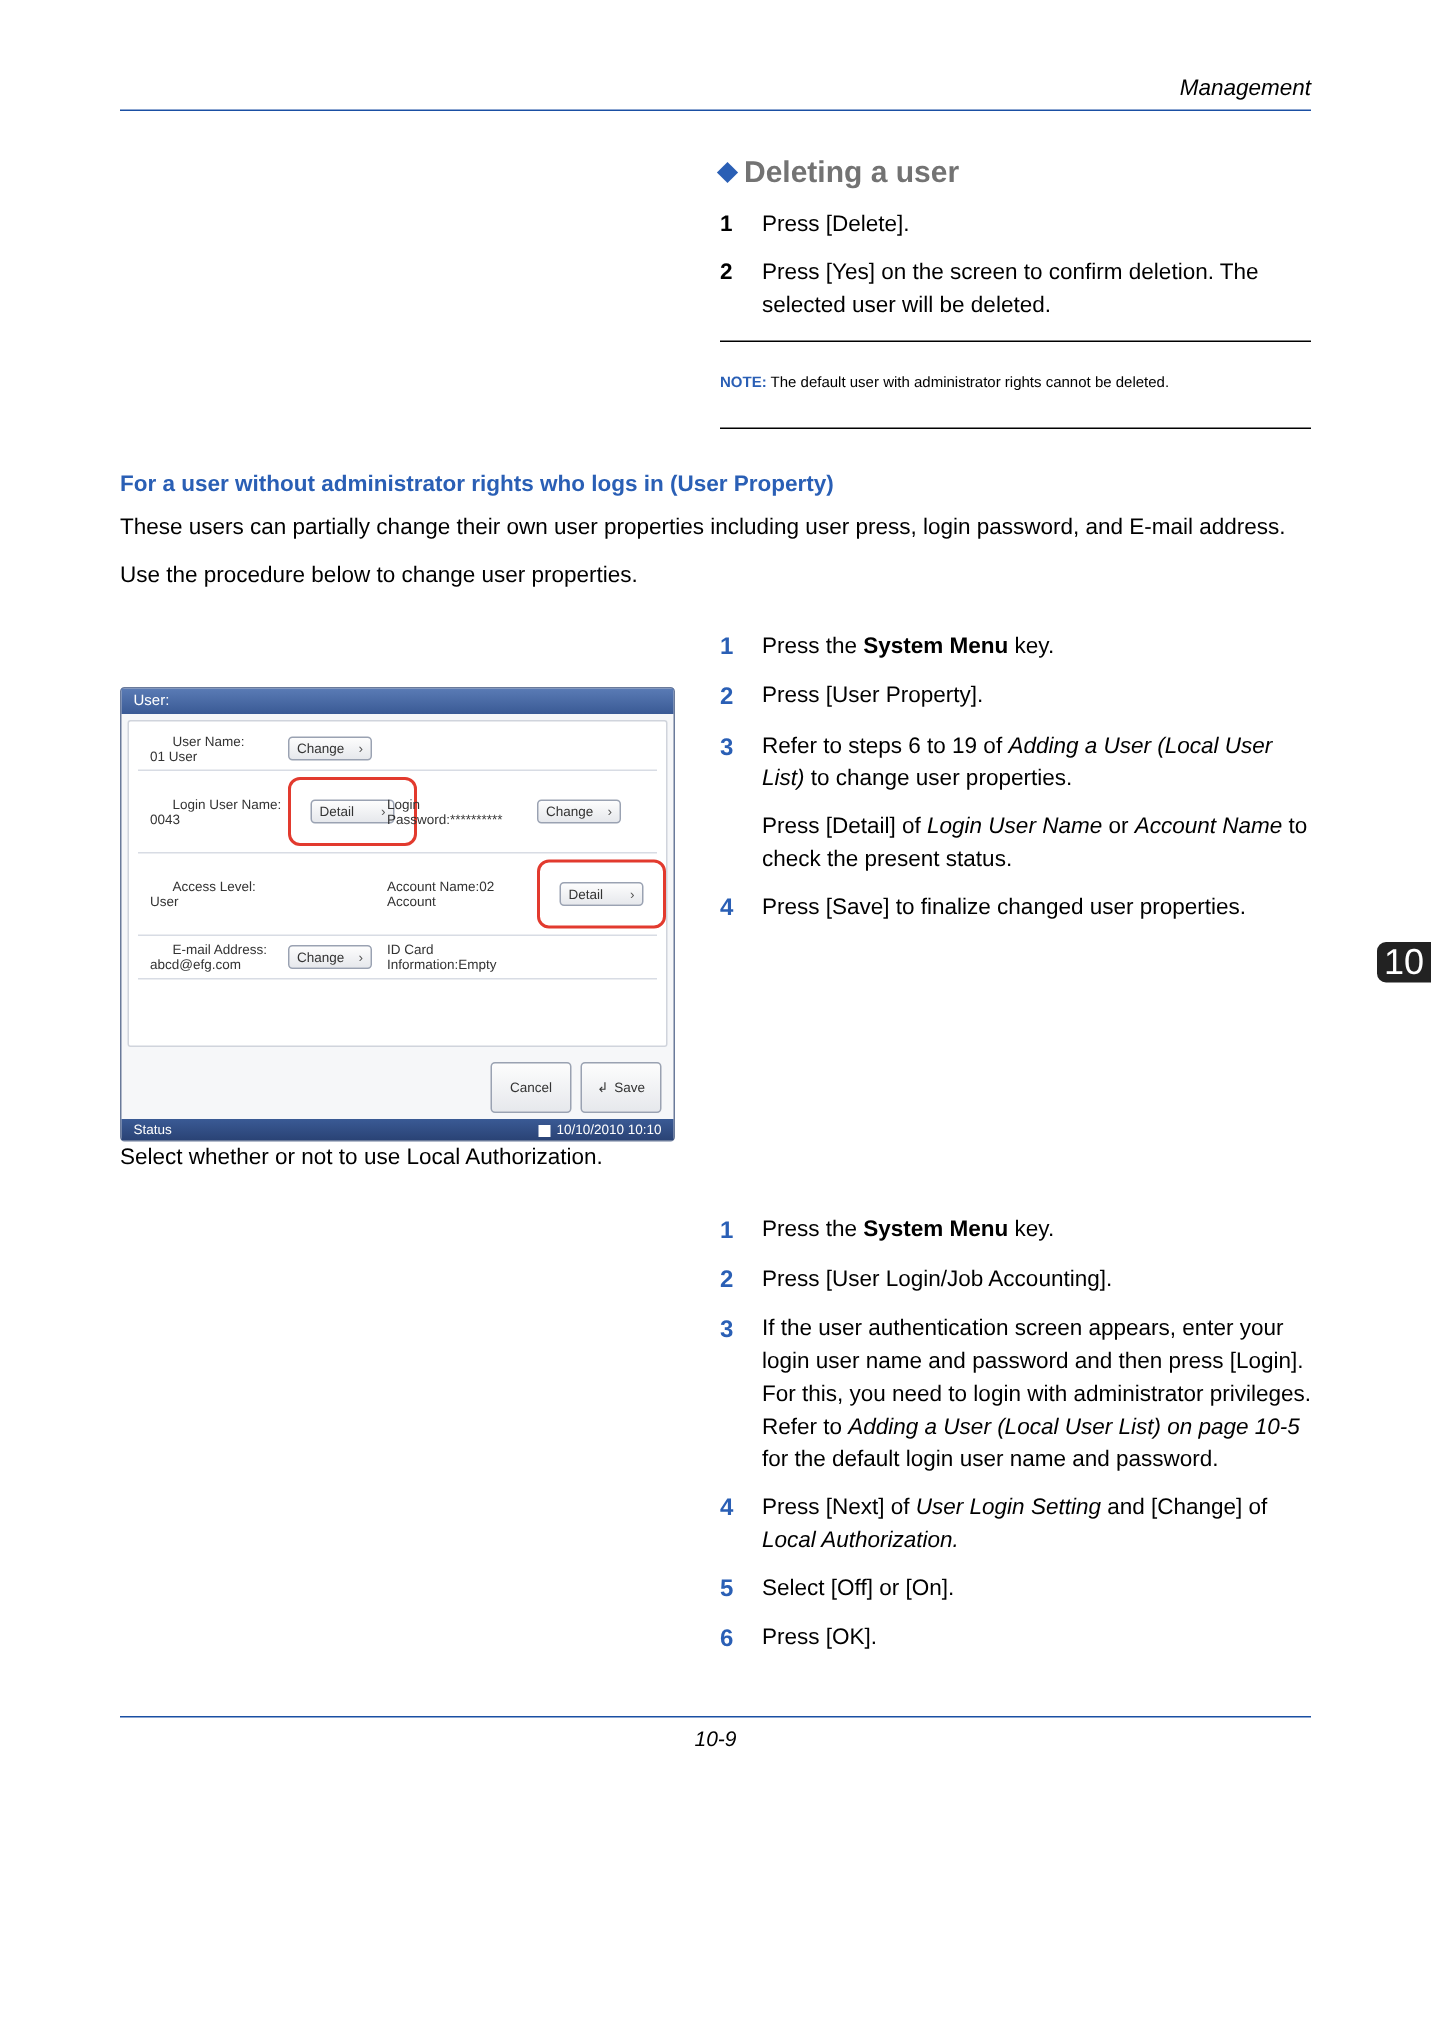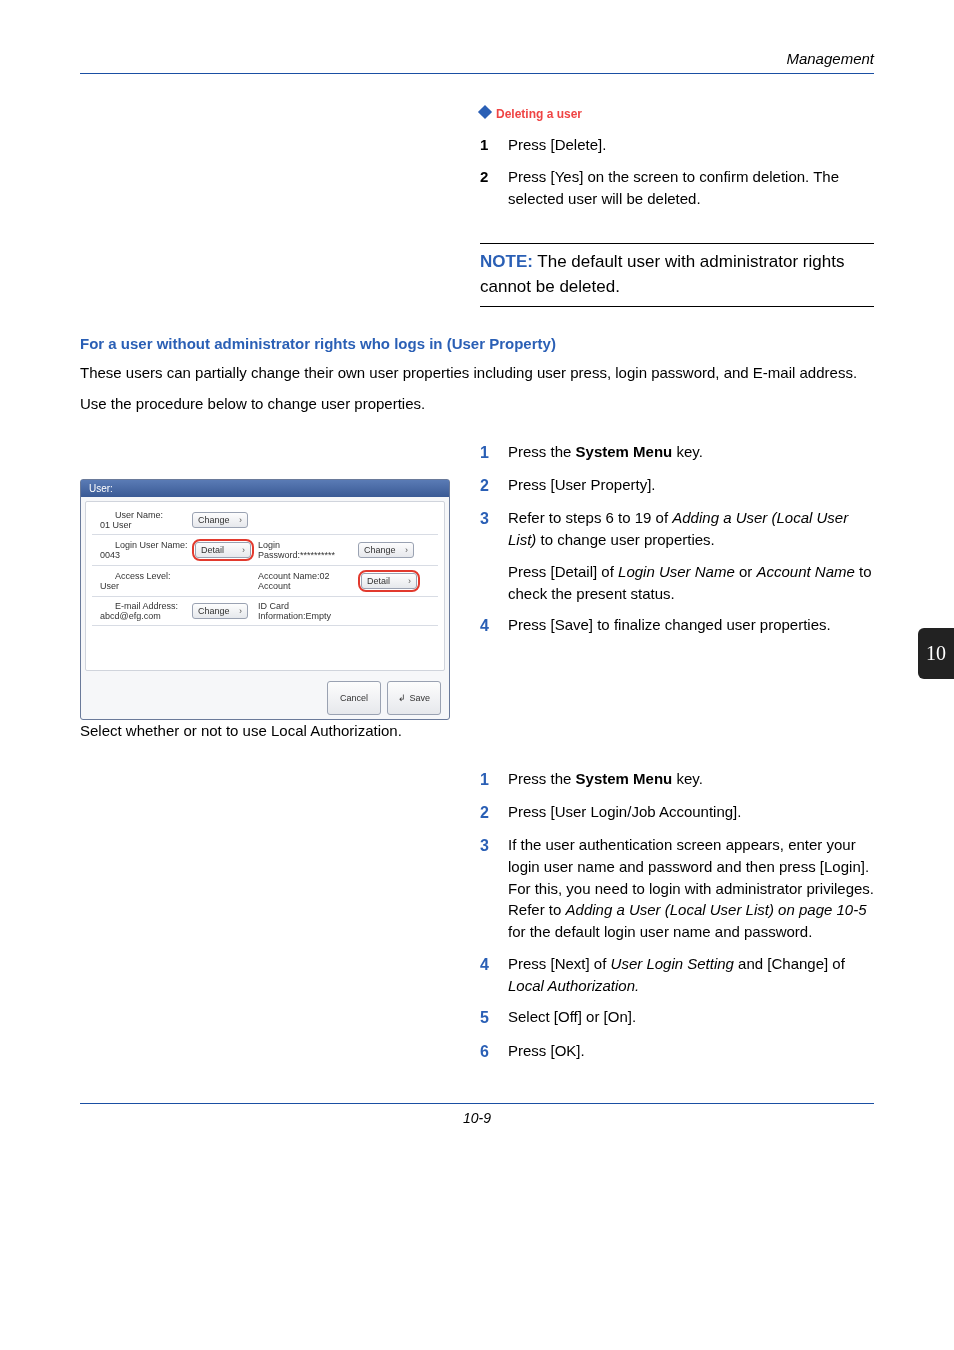--- a/index.html
+++ b/index.html
@@ -39,9 +39,9 @@
     top: -1px;
   }
   .sub-head {
-    color: #ef4444;
+    color: #737373;
     font-weight: bold;
-    font-size: 12px;
+    font-size: 20px;
   }
   .num-list {
     margin-top: 12px;

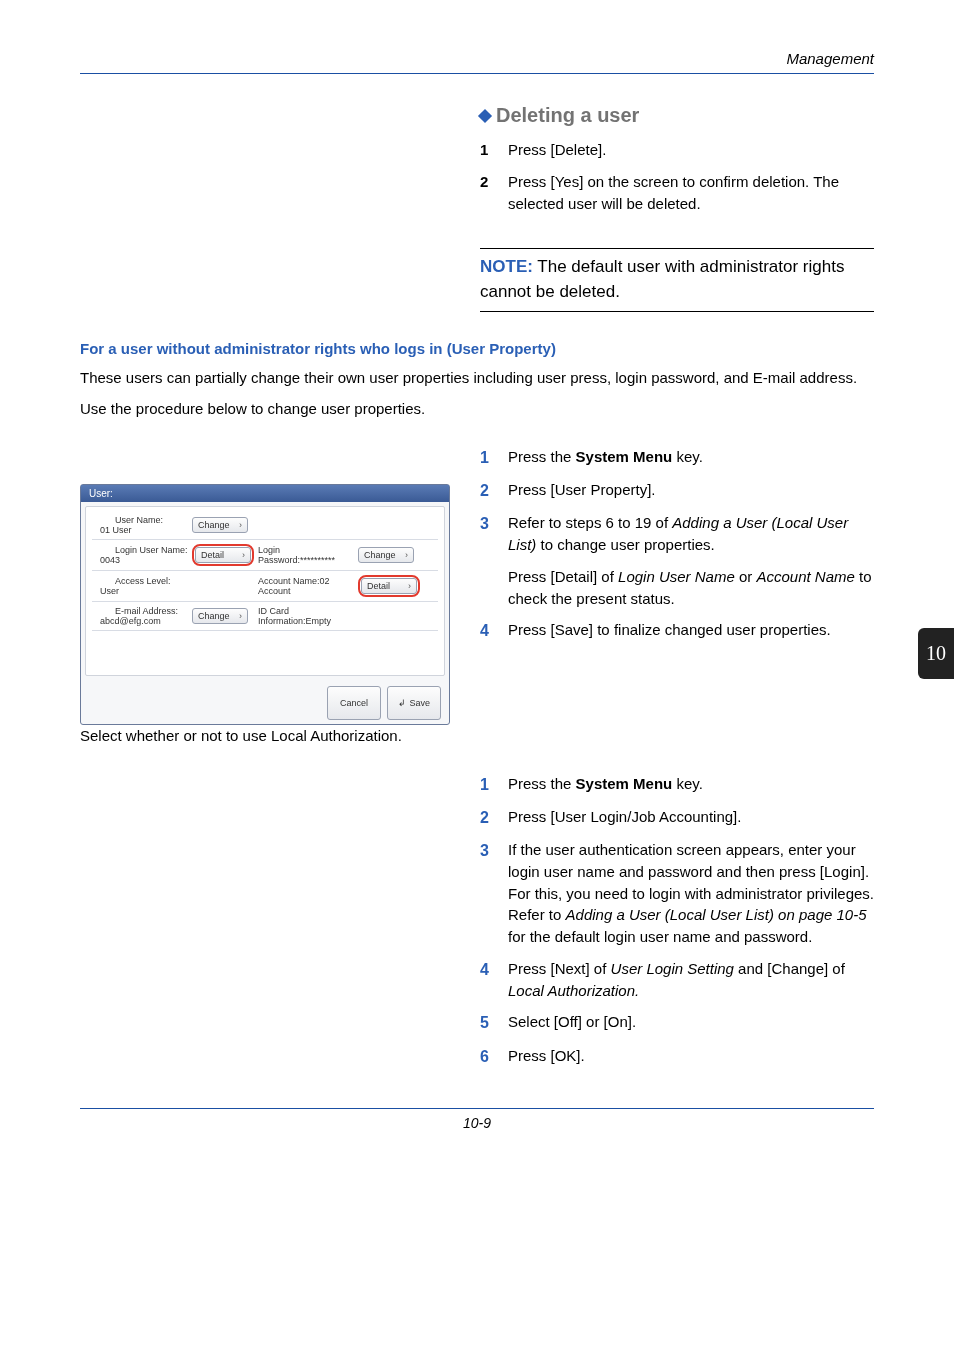--- a/index.html
+++ b/index.html
@@ -56,11 +56,11 @@
   .num-blue { color: #2a5fb5; font-weight: bold; min-width: 28px; font-size: 16px; }
   .num-text { flex: 1; }
   .note-block {
-    margin-top: 34px;
+    margin-top: 13px;
     border-top: 1px solid #000;
     border-bottom: 1px solid #000;
-    padding: 6px 0;
-    font-size: 17px;
+    padding: 21px 0;
+    font-size: 10px;
     line-height: 1.45;
   }
   .note-label { color: #2a5fb5; font-weight: bold; }

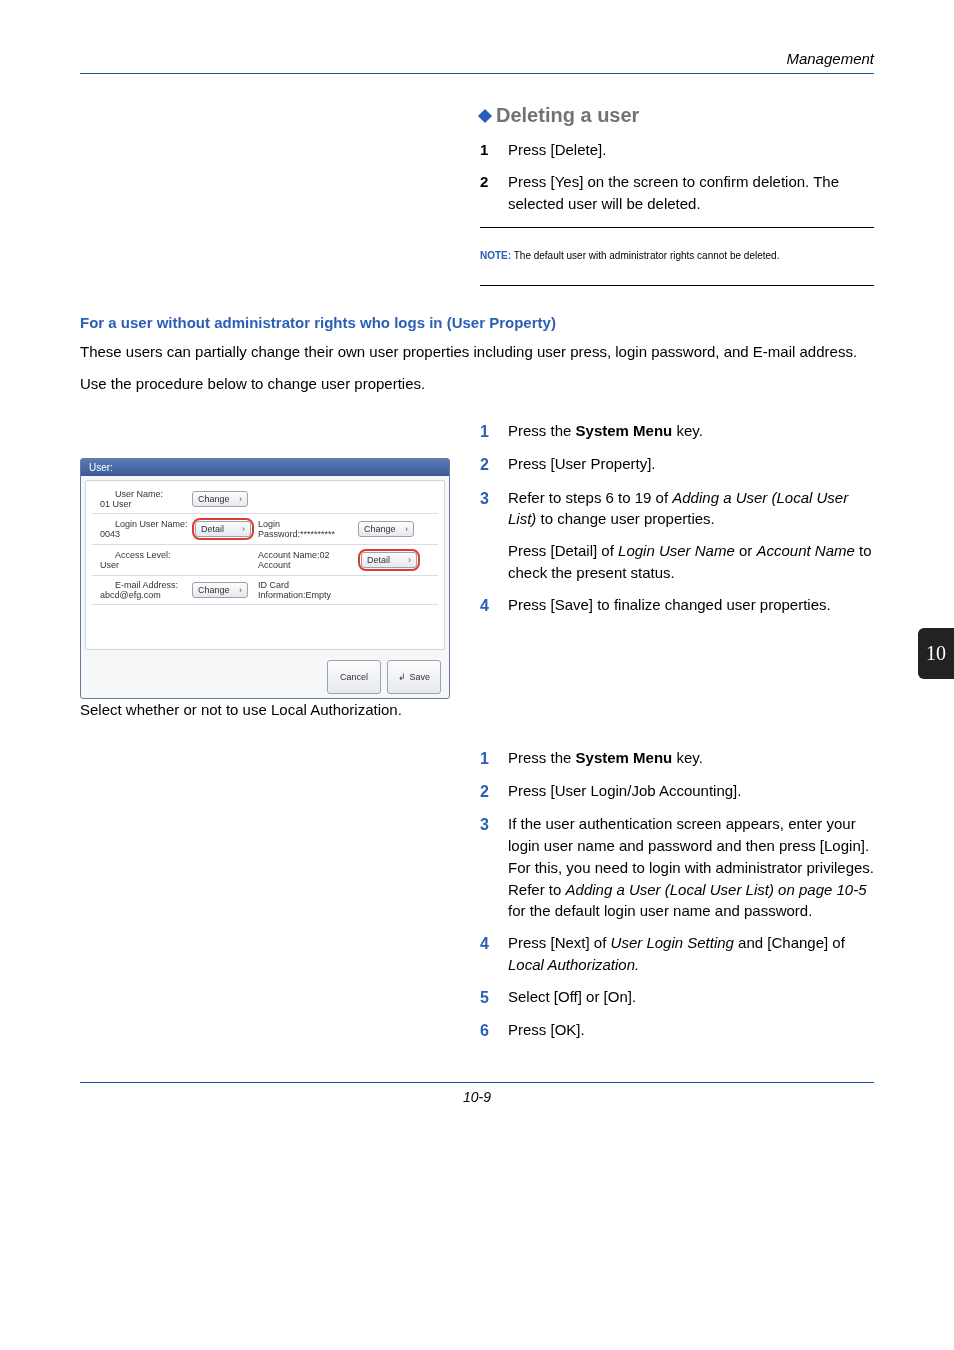--- a/index.html
+++ b/index.html
@@ -175,7 +175,7 @@
   .ring {
     border: 2px solid #e23a2e;
     border-radius: 8px;
-    padding: 1px;
+    padding: 13px;
     display: inline-block;
   }
   .ui-footer {

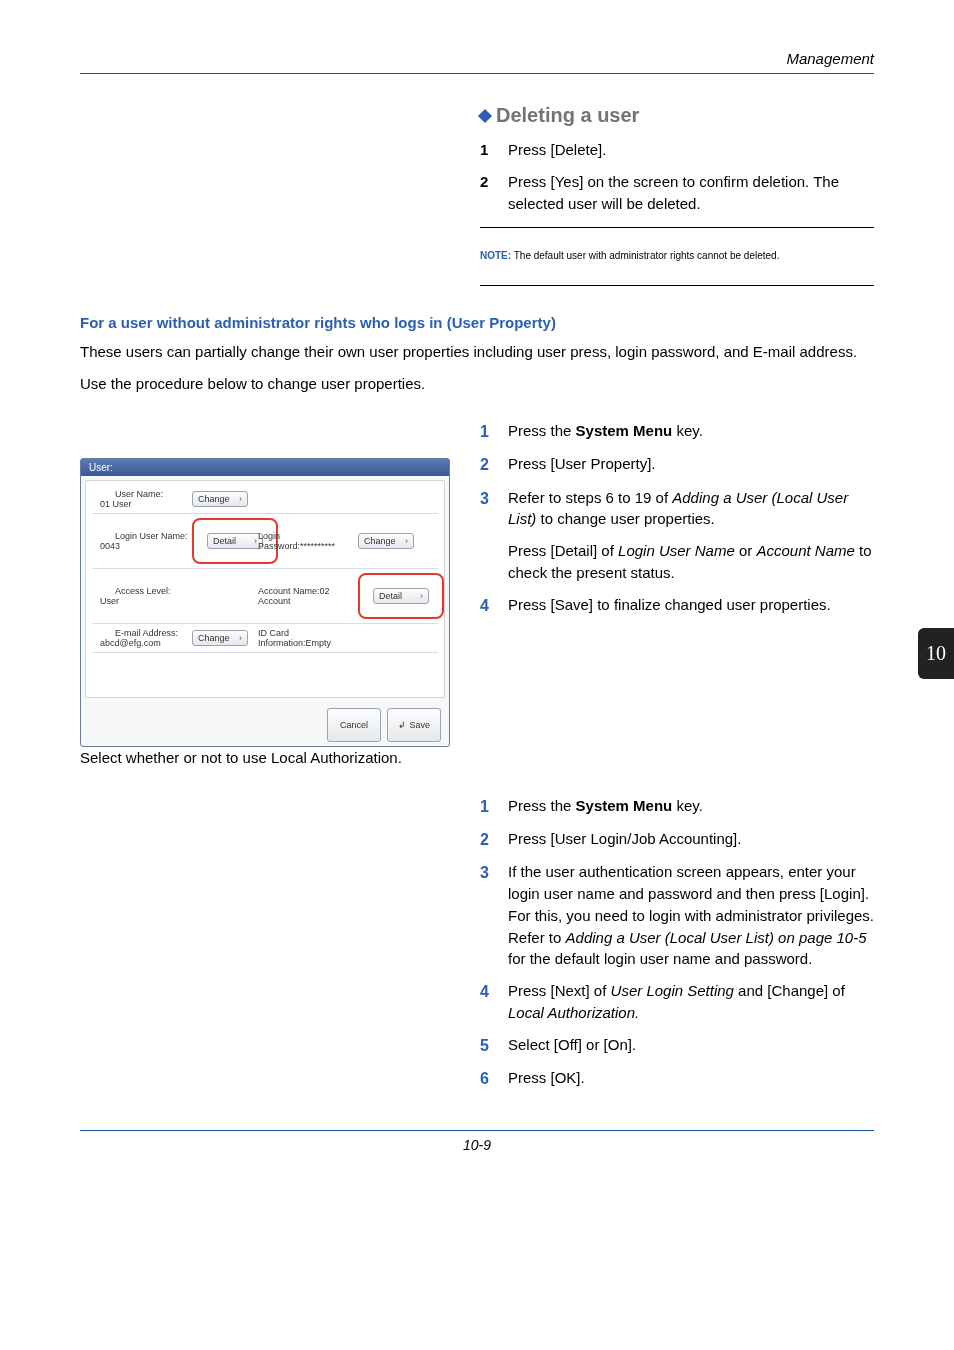--- a/index.html
+++ b/index.html
@@ -96,16 +96,15 @@
     right: 0;
     top: 628px;
     width: 36px;
-    height: 51px;
+    height: 27px;
     background: #222;
     color: #fff;
-    font-size: 20px;
+    font-size: 24px;
     display: flex;
     align-items: center;
     justify-content: center;
     border-top-left-radius: 6px;
     border-bottom-left-radius: 6px;
-    font-family: Liberation Serif, serif;
   }
 
   

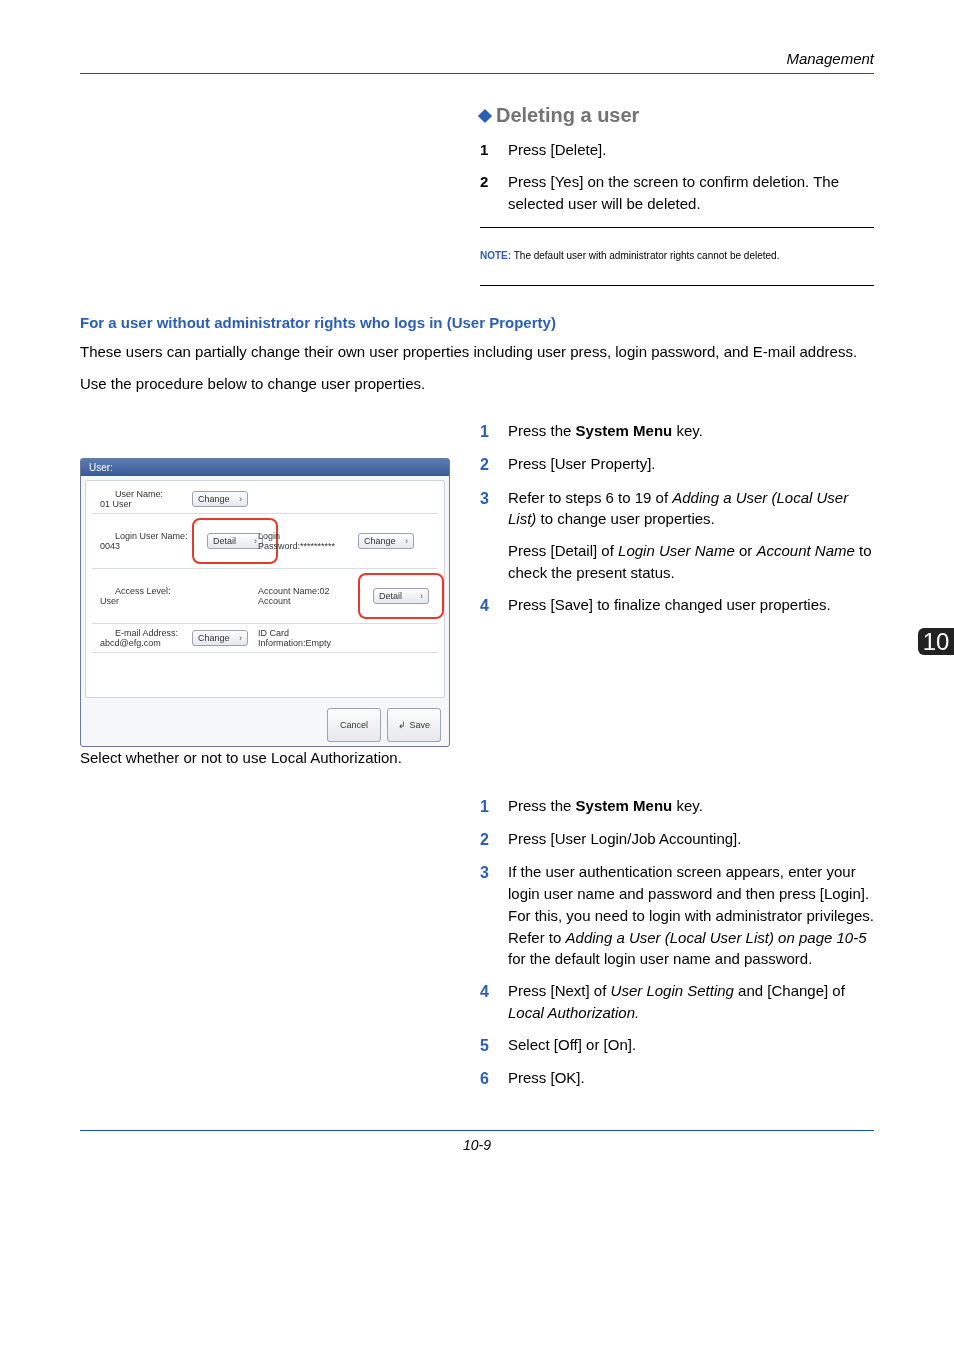--- a/index.html
+++ b/index.html
@@ -316,6 +316,10 @@
               <span>Save</span>
             </span>
         </div>
+        <div class="ui-status">
+          <span>Status</span>
+          <span><span class="ic"></span><span>10/10/2010  10:10</span></span>
+        </div>
       </div>
     </div>
 

